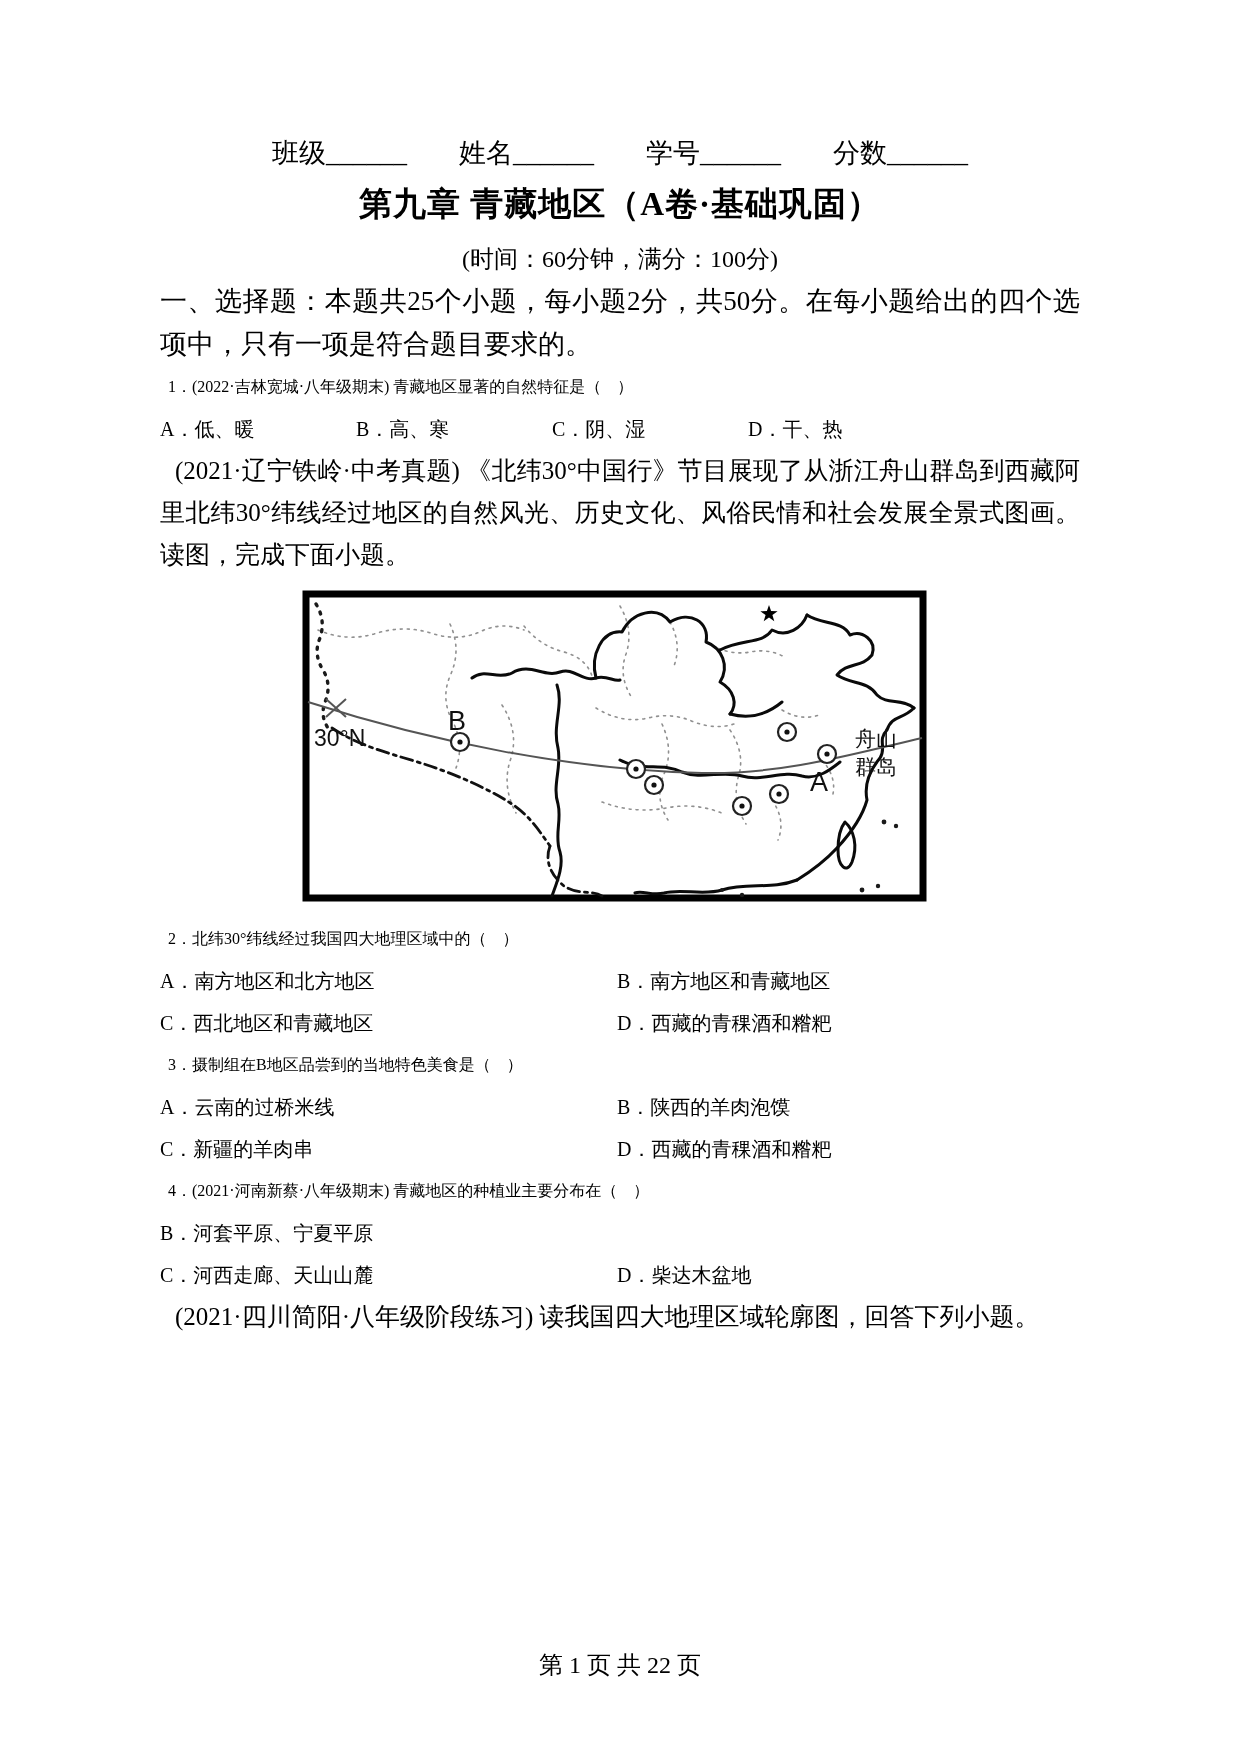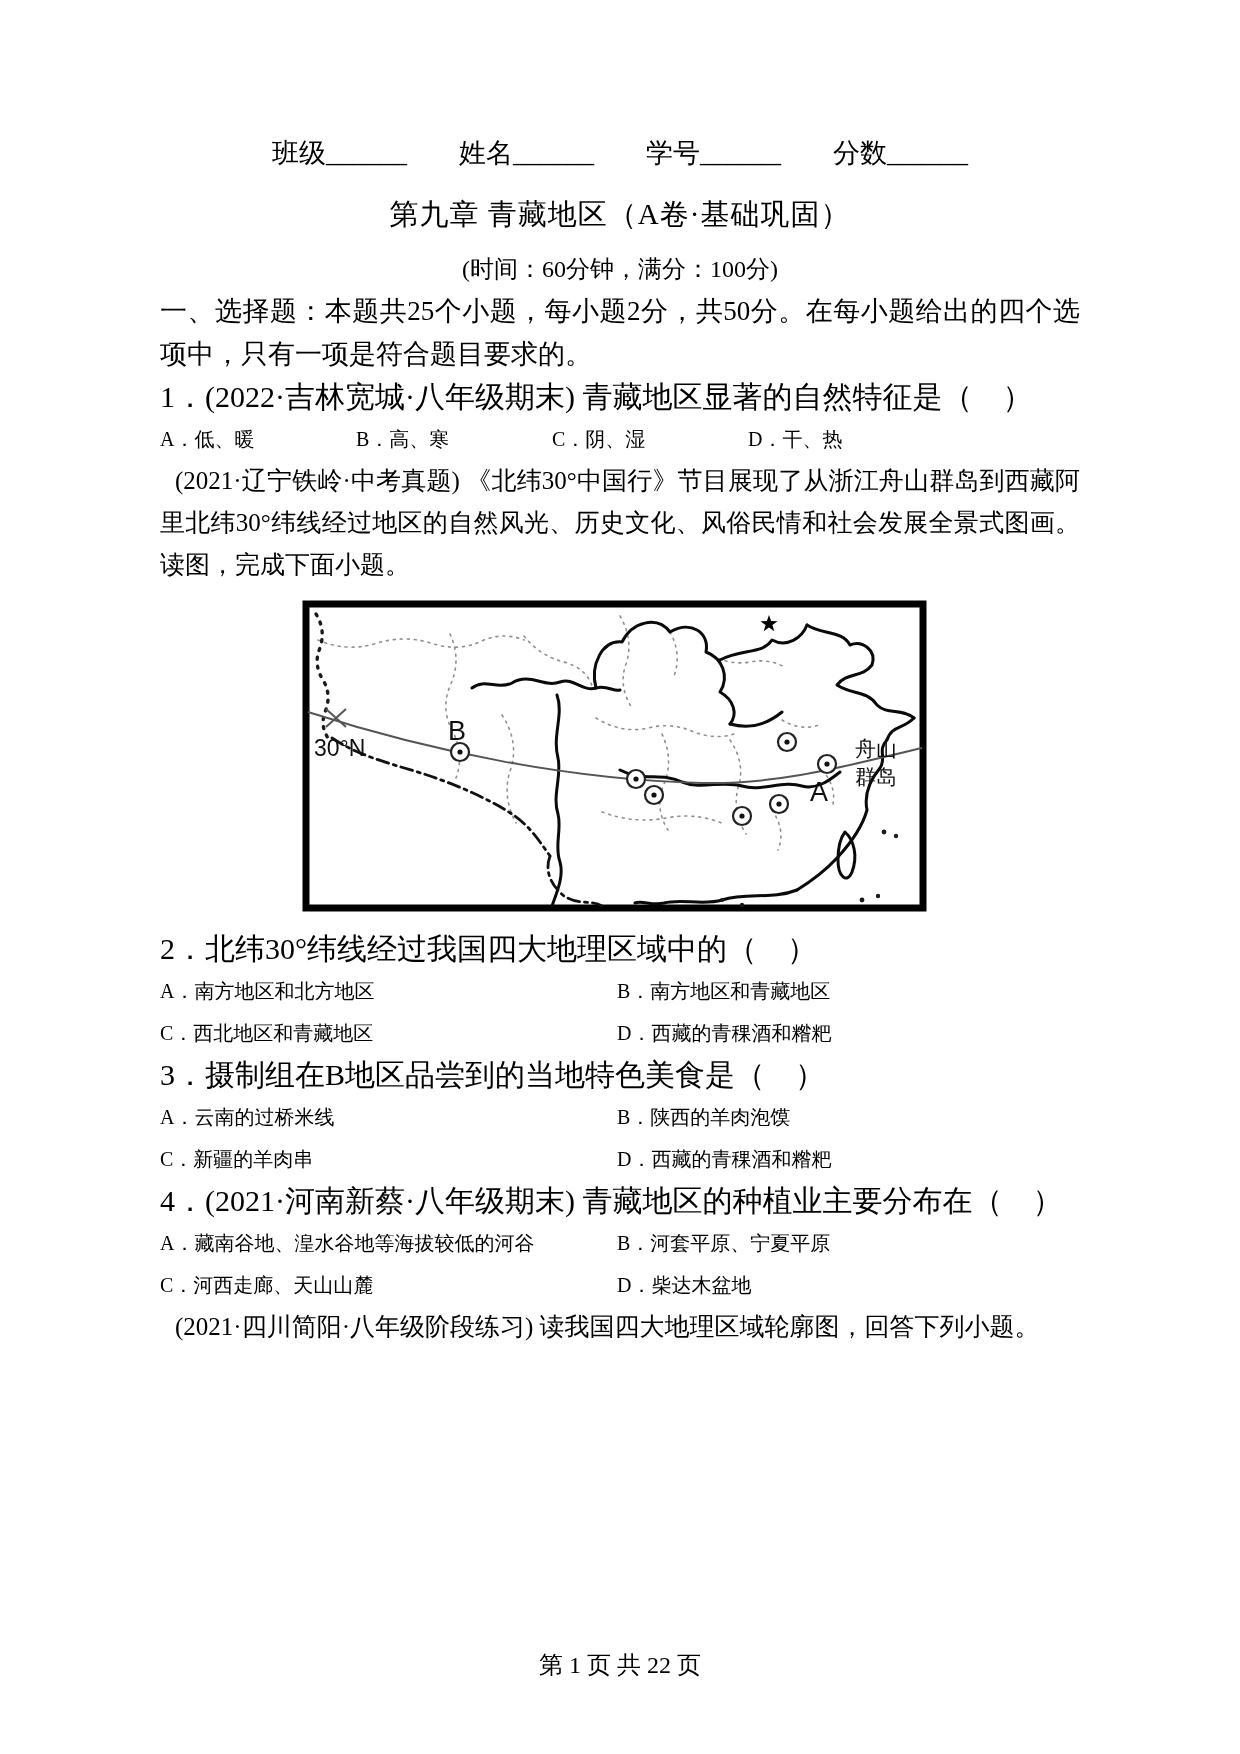--- a/index.html
+++ b/index.html
@@ -19,8 +19,8 @@
   .header-line .blank { letter-spacing:0px; }
 
   .doc-title {
-    text-align:center; font-size:29px; font-weight:normal;
-    line-height:48px; margin-top:16px; letter-spacing:1px;
+    text-align:center; font-size:33px; font-weight:bold;
+    line-height:48px; margin-top:6px; letter-spacing:1px;
   }
   .doc-subtitle { text-align:center; font-size:24px; line-height:42px; margin-top:10px; }
 

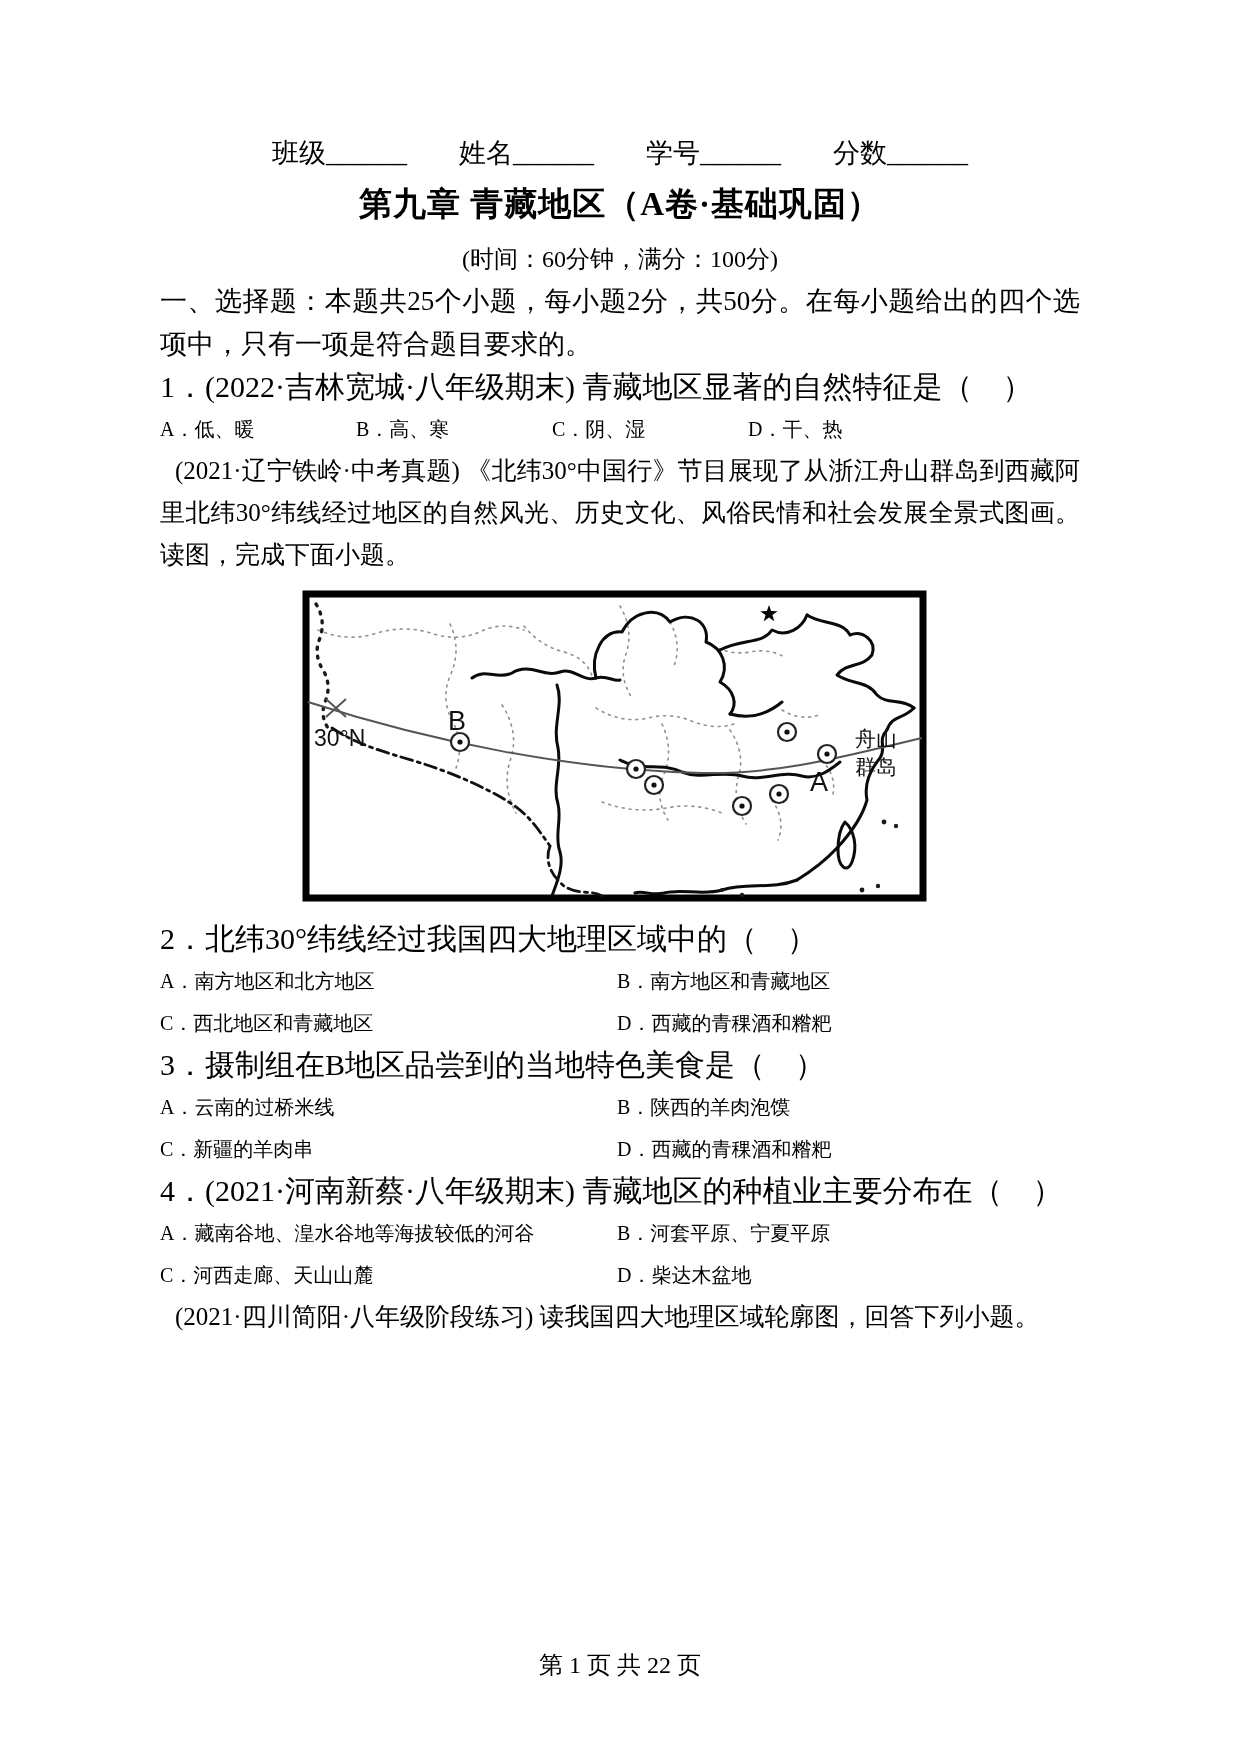--- a/index.html
+++ b/index.html
@@ -29,7 +29,7 @@
     text-align:justify;
   }
 
-  .qline { font-size:30px; line-height:42px; white-space:nowrap; }
+  .qline { font-size:16px; line-height:42px; white-space:nowrap;margin-left:8px; }
   .options { display:flex; font-size:20px; line-height:42px; }
   .options.cols4 > span { min-width:196px; }
   .options.cols2 > span:first-child { flex:0 0 auto; min-width:437px; padding-right:20px; }

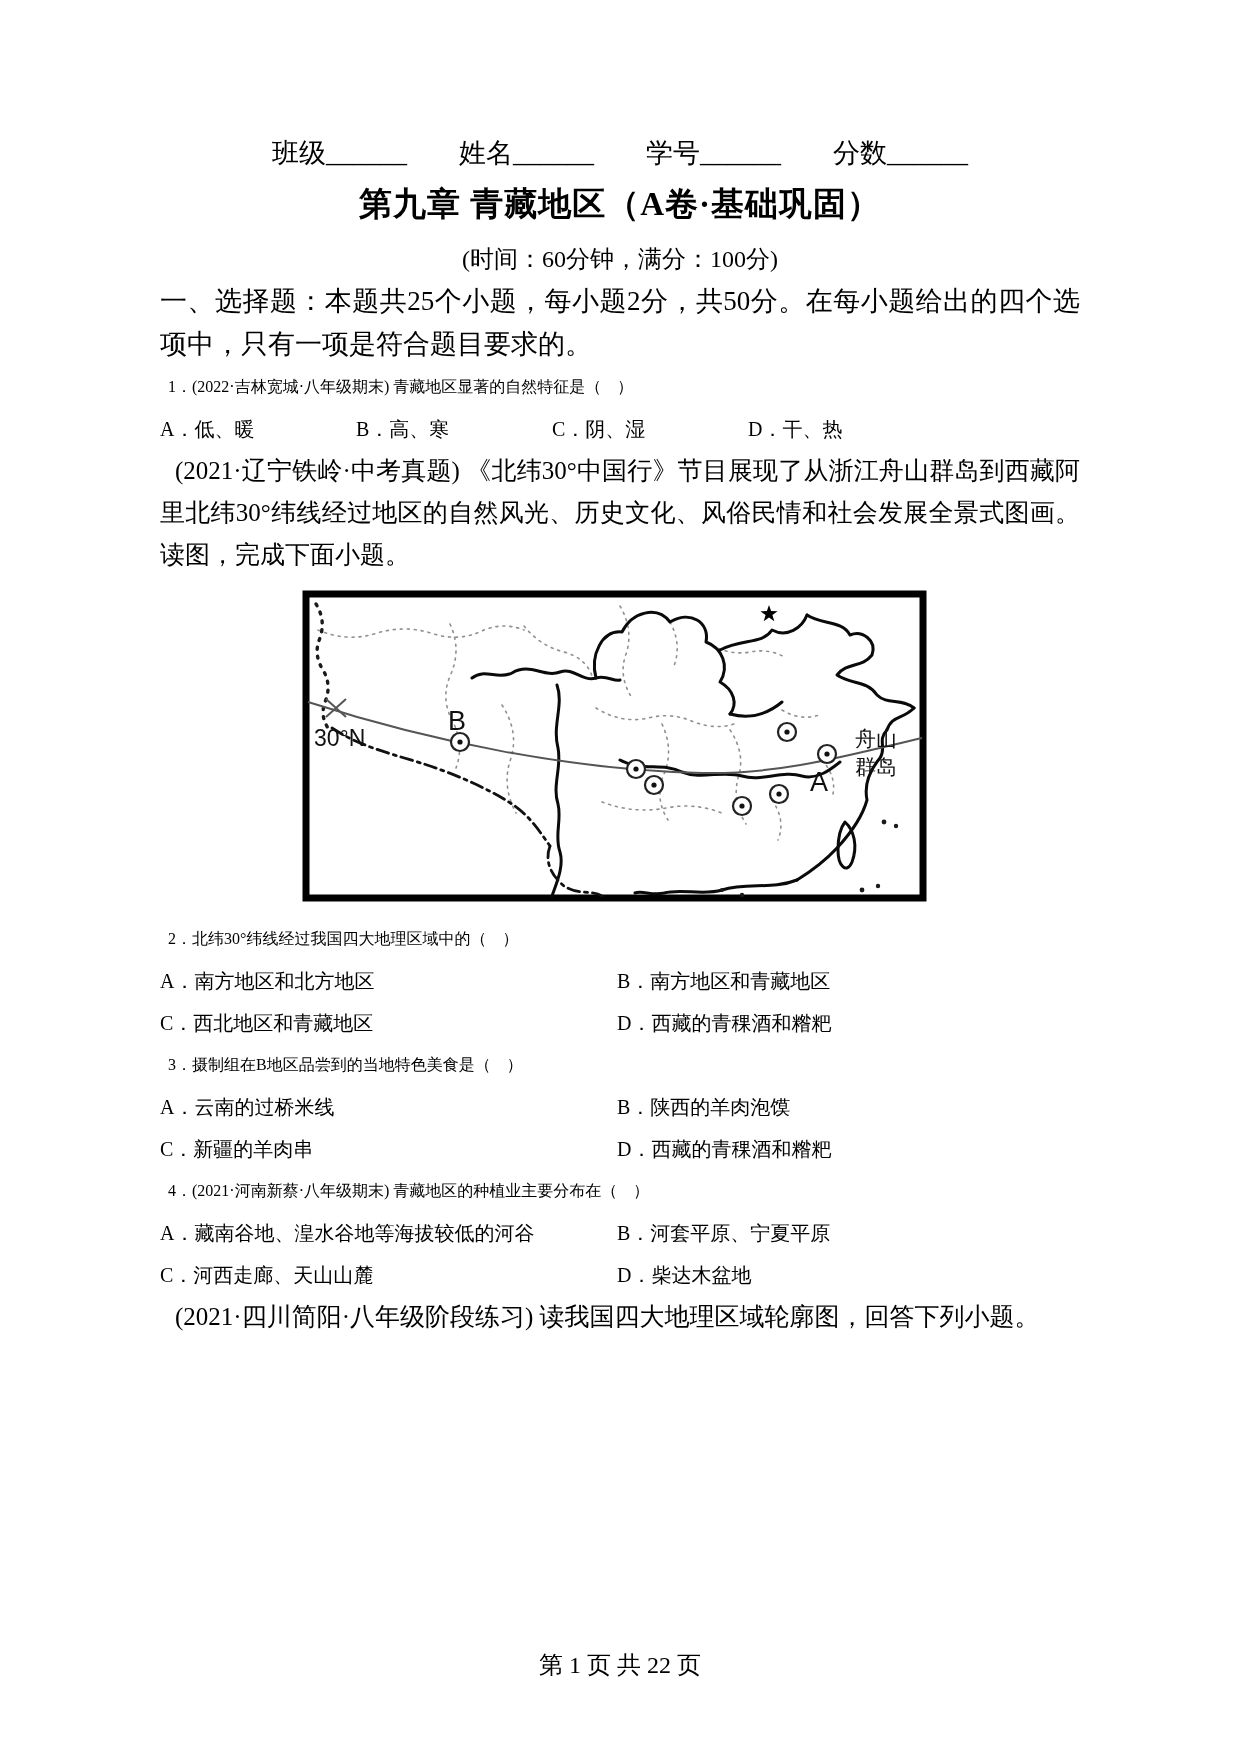--- a/index.html
+++ b/index.html
@@ -205,7 +205,6 @@
     <div class="qblock">
       <div class="qline">4．(2021·河南新蔡·八年级期末) 青藏地区的种植业主要分布在（　）</div>
       <div class="options cols2">
-        <span>A．藏南谷地、湟水谷地等海拔较低的河谷</span>
         <span>B．河套平原、宁夏平原</span>
       </div>
       <div class="options cols2">

